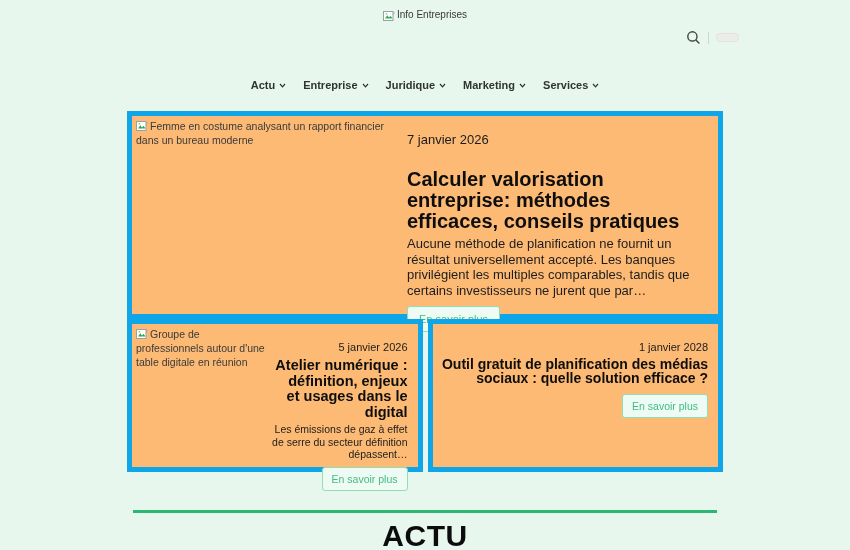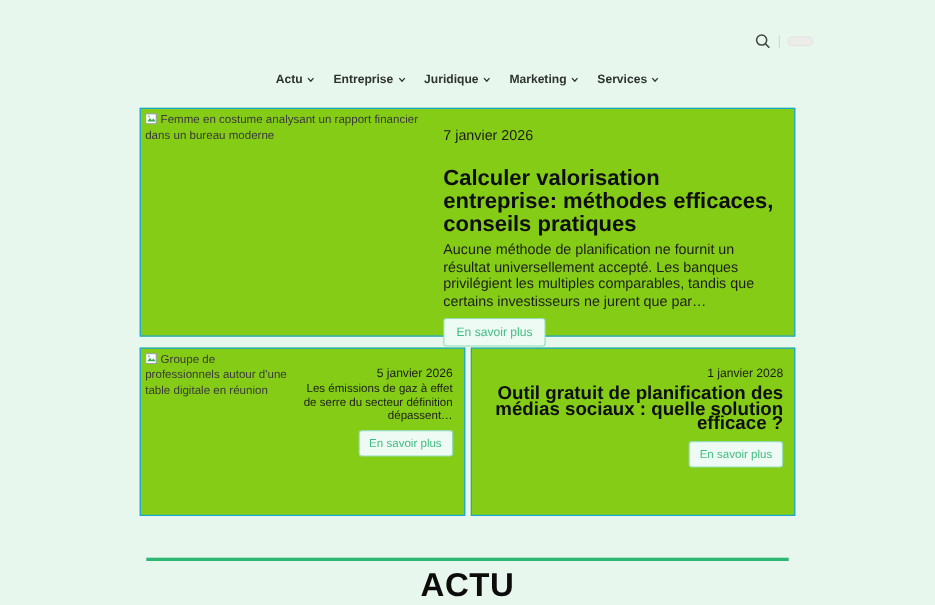--- a/index.html
+++ b/index.html
@@ -89,6 +89,15 @@
 <body>
 
 <header>
+  <div class="logo">
+    <svg width="12" height="12" viewBox="0 0 12 12">
+      <rect x="0.5" y="1.5" width="9.5" height="9" fill="#ffffff" stroke="#9aa0a6"></rect>
+      <path d="M2 8.5 L4.3 5.2 L6 7.4 L7.5 5.8 L9.5 8.5 Z" fill="#34a853"></path>
+      <circle cx="3.4" cy="3.8" r="0.9" fill="#81c995"></circle>
+      <path d="M10 1.5 L11.5 3 L10 4.5" fill="none" stroke="#9aa0a6" stroke-width="0.8"></path>
+    </svg>
+    <span>Info Entreprises</span>
+  </div>
 
   <div class="header-tools">
     <span class="search-btn">

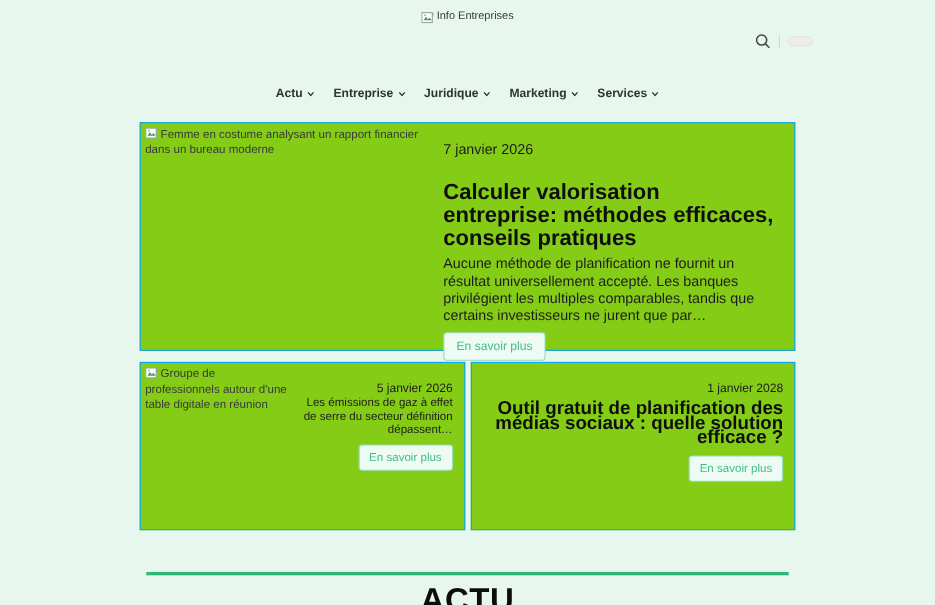--- a/index.html
+++ b/index.html
@@ -40,8 +40,8 @@
   
   main { width:596px; margin:20px auto 0; }
   .card {
-    background:#84cc16;
-    border:1px solid #0ea5e9;
+    background:#fdba74;
+    border:5px solid #0ea5e9;
     display:flex;
   }
   .img-ph {

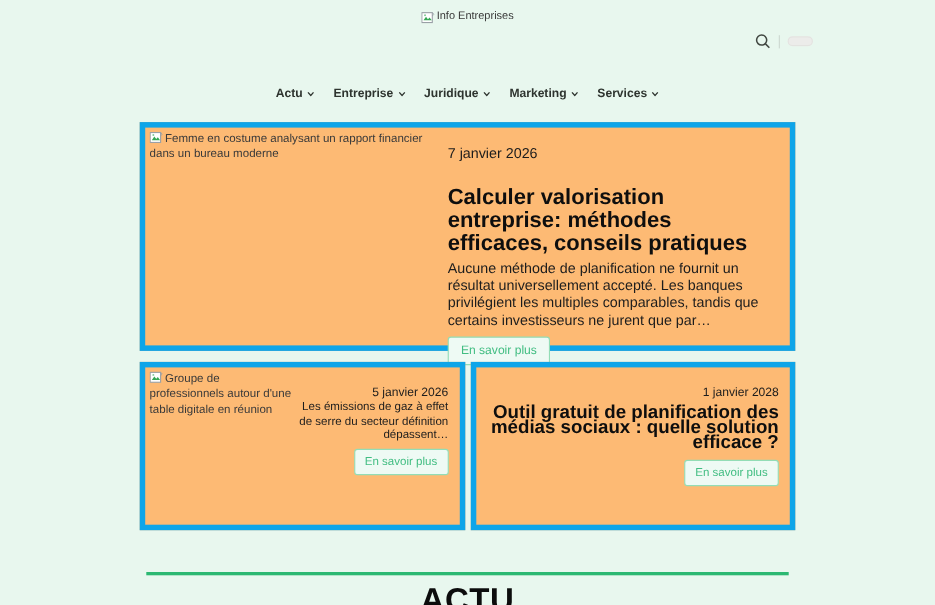--- a/index.html
+++ b/index.html
@@ -64,7 +64,7 @@
     background:#eefaf4; border:1px solid #93ddb6; border-radius:3px;
     padding:6px 11px; cursor:pointer;
   }
-  .cards-row { display:flex; gap:5px; margin-top:10px; }
+  .cards-row { display:flex; gap:5px; }
   .small-card { flex:1; height:153px; }
   .small-card .img-ph { width:140px; }
   .small-body { flex:1; padding:17px 10px 0 0;text-align:right; }

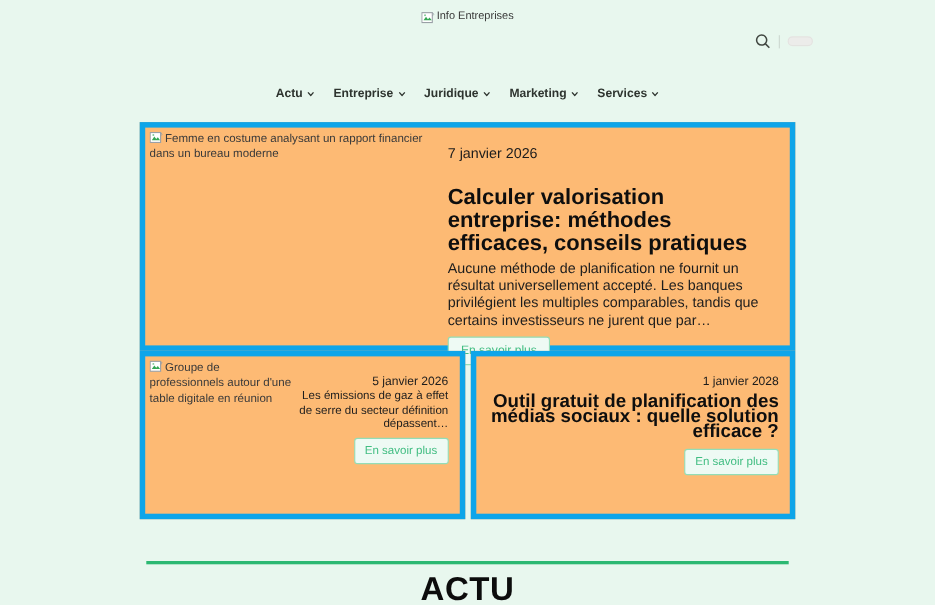--- a/index.html
+++ b/index.html
@@ -176,6 +176,7 @@
       </div>
       <div class="small-body">
         <div class="small-date">5 janvier 2026</div>
+        <h3 class="small-title">Atelier numérique : définition, enjeux et usages dans le digital</h3>
         <p class="small-excerpt">Les émissions de gaz à effet de serre du secteur définition dépassent…</p>
         <a class="btn small">En savoir plus</a>
       </div>

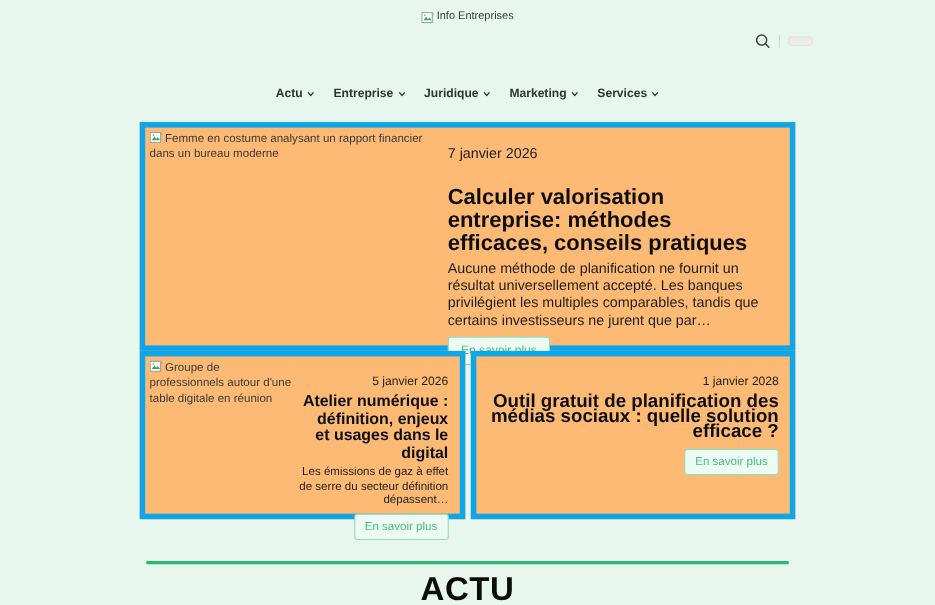--- a/index.html
+++ b/index.html
@@ -73,7 +73,7 @@
     margin:4px 0 3px; font-size:14.5px; line-height:15.5px;
     font-weight:bold; color:#0e0e0e;
   }
-  .small-title.compact { font-size:17px; line-height:13.5px; }
+  .small-title.compact { font-size:14px; line-height:13.5px; }
   .small-excerpt { font-size:10.5px; line-height:12.5px; color:#1d1d1d; }
   .small-excerpt.compact { font-size:9.5px; line-height:11.5px; }
   .btn.small { margin-top:6px; font-size:10.5px; padding:5px 9px; }

